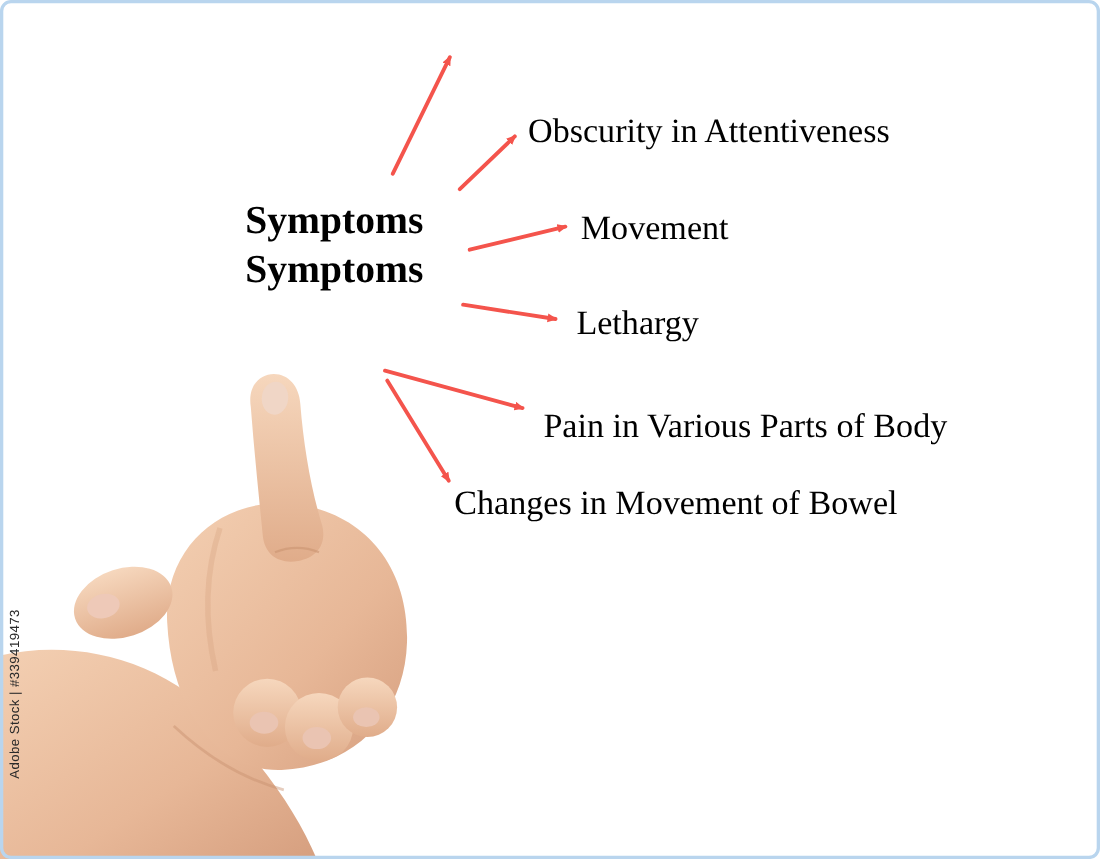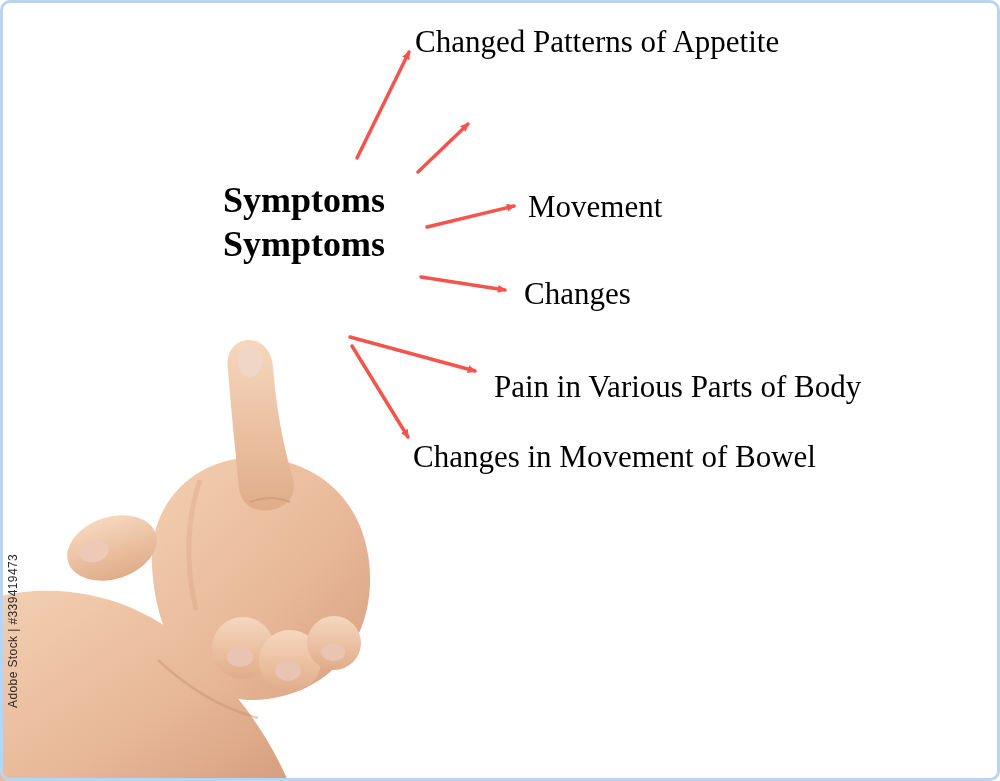--- a/index.html
+++ b/index.html
@@ -138,7 +138,6 @@
     <div>Symptoms</div>
   </div>
 
-  <div class="symptom-label" style="left:415px; top:25px;">Changed Patterns of Appetite</div>
   <div class="symptom-label" style="left:528px; top:190px;">Movement</div>
   <div class="symptom-label" style="left:524px; top:277px;">Changes</div>
   <div class="symptom-label" style="left:413px; top:440px;">Changes in Movement of Bowel</div>

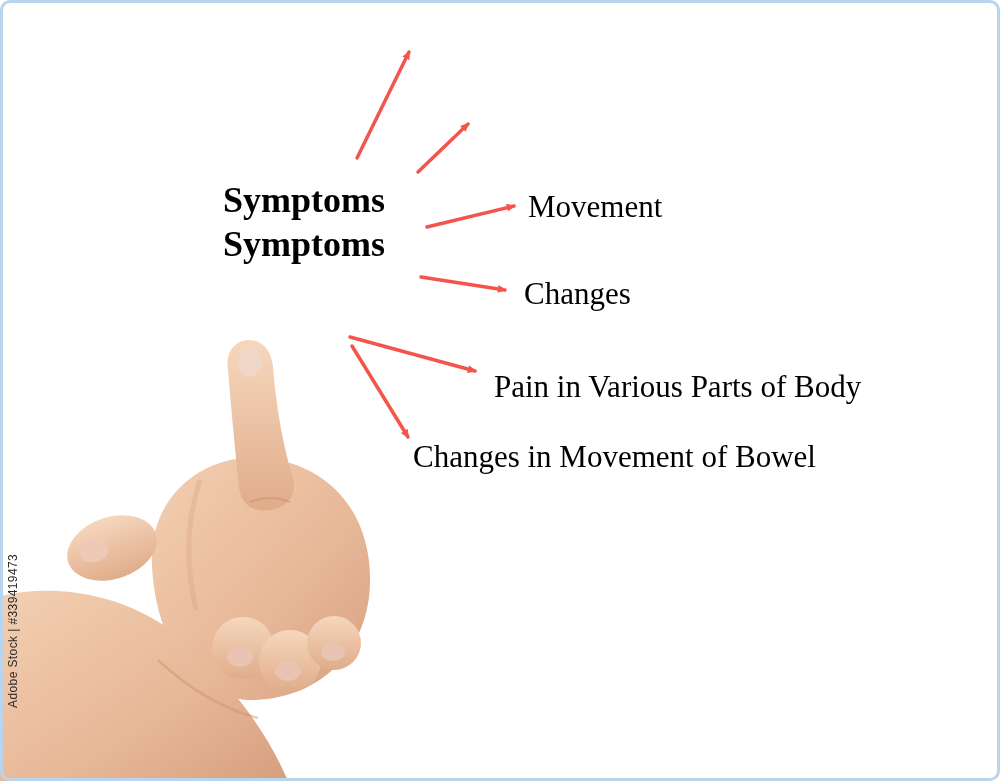--- a/index.html
+++ b/index.html
@@ -138,6 +138,7 @@
     <div>Symptoms</div>
   </div>
 
+  <div class="symptom-label" style="left:480px; top:102px;">Obscurity in Attentiveness</div>
   <div class="symptom-label" style="left:528px; top:190px;">Movement</div>
   <div class="symptom-label" style="left:524px; top:277px;">Changes</div>
   <div class="symptom-label" style="left:413px; top:440px;">Changes in Movement of Bowel</div>

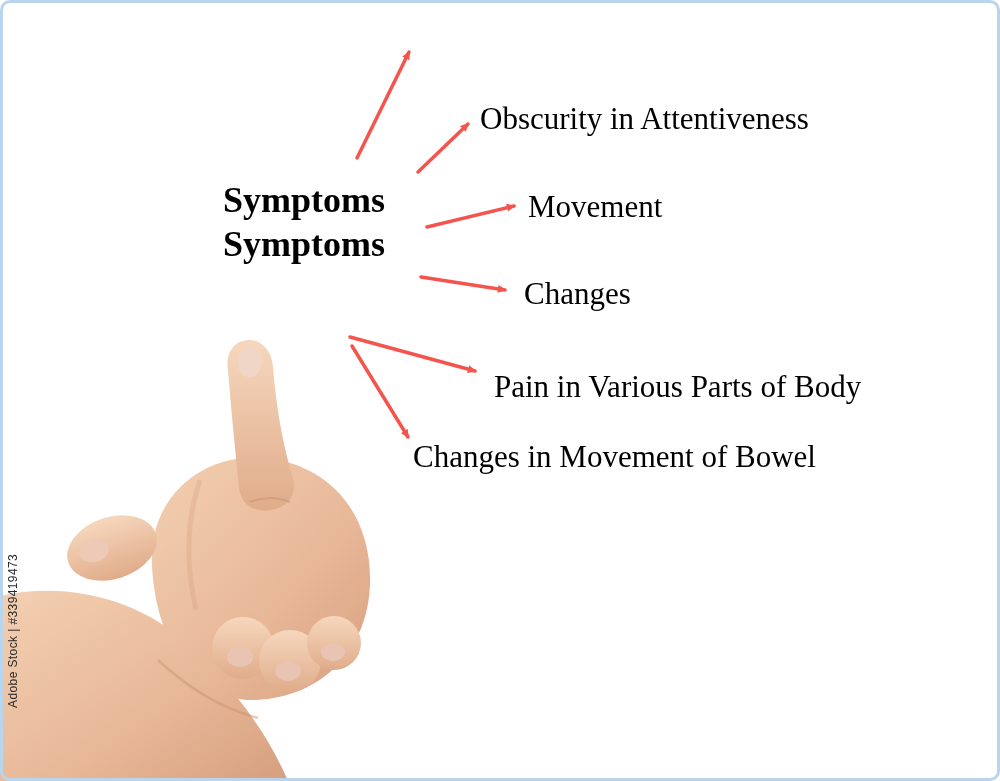--- a/index.html
+++ b/index.html
@@ -140,7 +140,7 @@
 
   <div class="symptom-label" style="left:480px; top:102px;">Obscurity in Attentiveness</div>
   <div class="symptom-label" style="left:528px; top:190px;">Movement</div>
-  <div class="symptom-label" style="left:524px; top:277px;">Changes</div>
+  <div class="symptom-label" style="left:524px; top:277px;">Lethargy</div>
   <div class="symptom-label" style="left:413px; top:440px;">Changes in Movement of Bowel</div>
   <div class="symptom-label" style="left:494px; top:370px;">Pain in Various Parts of Body</div>
 

